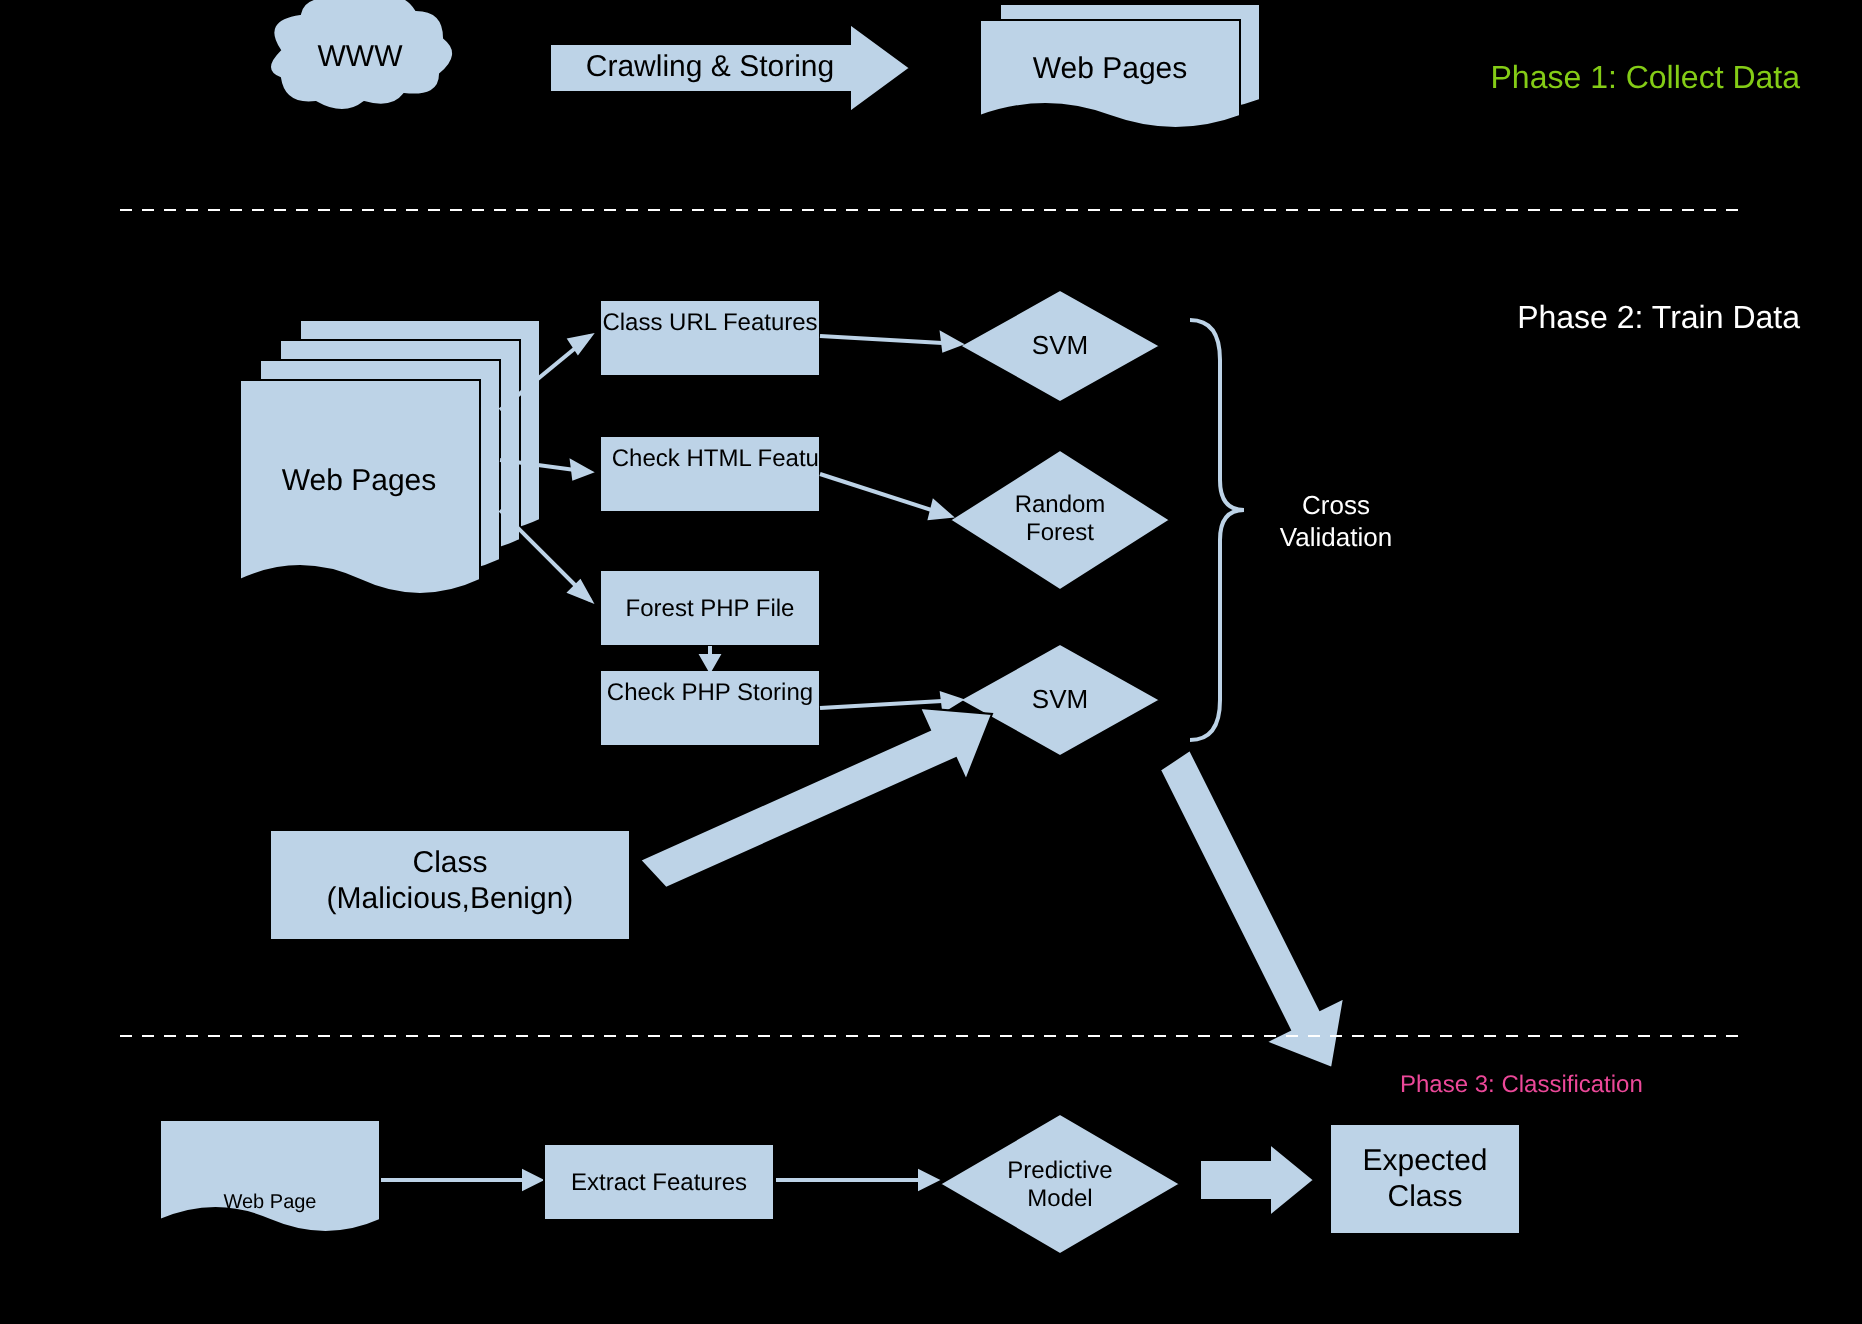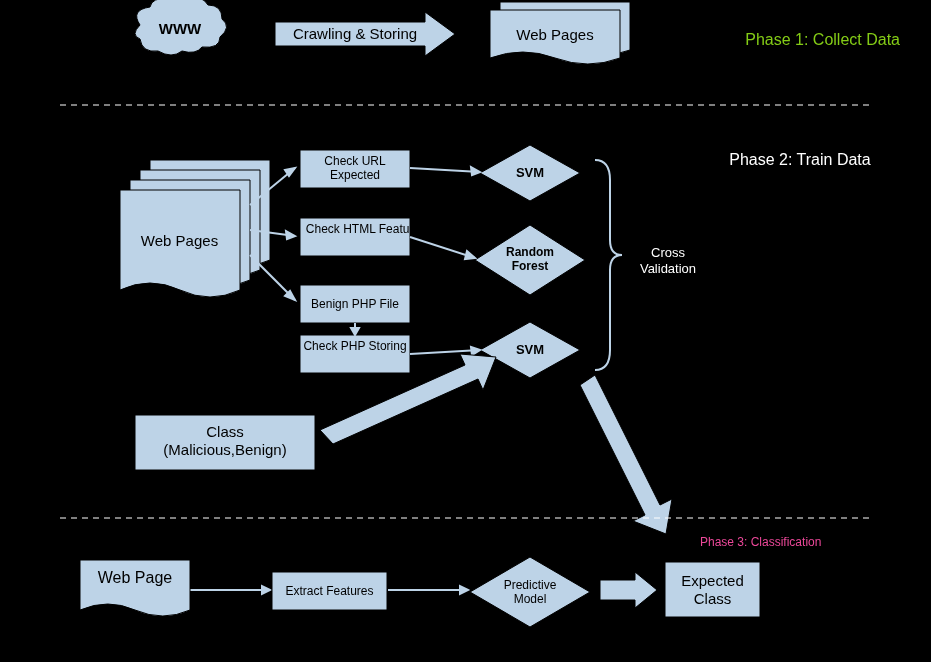--- a/index.html
+++ b/index.html
@@ -5,7 +5,7 @@
 body{margin:0;background:#000;width:931px;height:662px;position:relative;font-family:Arial,sans-serif;color:#000}
 svg{position:absolute;top:0;left:0}
 .lbl{position:absolute;text-align:center;line-height:1.2}
-.bold{font-weight:bold}
+.bold{font-weight:normal}
 </style>
 </head>
 <body>

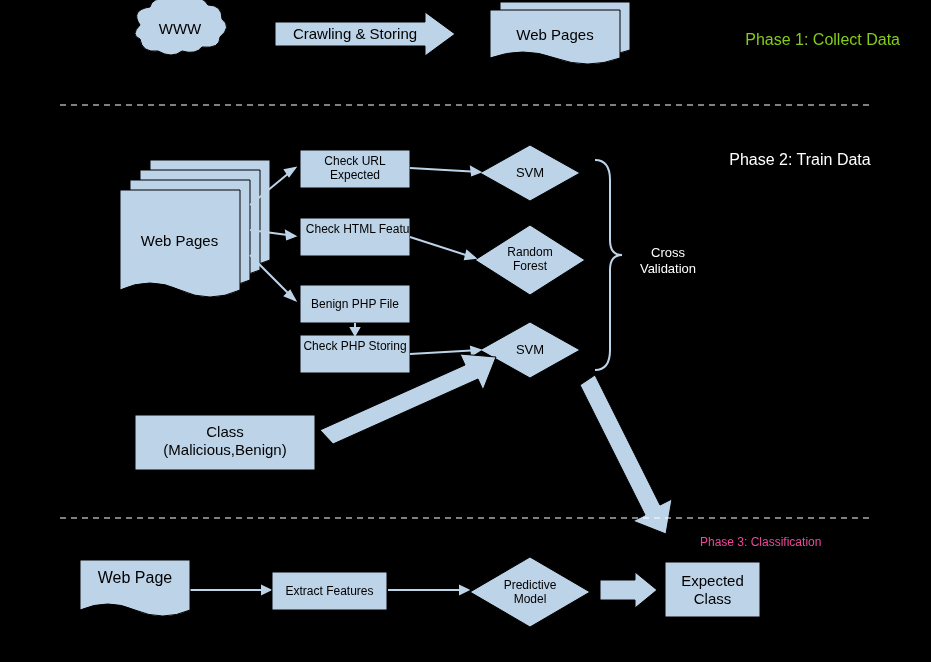--- a/index.html
+++ b/index.html
@@ -87,7 +87,7 @@
 <div class="lbl" style="left:280px;top:25px;width:150px;font-size:15px">Crawling &amp; Storing</div>
 <div class="lbl" style="left:500px;top:26px;width:110px;font-size:15px">Web Pages</div>
 <div class="lbl" style="left:122px;top:232px;width:115px;font-size:15px">Web Pages</div>
-<div class="lbl" style="left:300px;top:154px;width:110px;font-size:12px">Check URL Expected</div>
+<div class="lbl" style="left:300px;top:154px;width:110px;font-size:12px">Class URL Features</div>
 <div class="lbl" style="left:300px;top:222px;width:132px;font-size:12px">Check HTML Features</div>
 <div class="lbl" style="left:300px;top:297px;width:110px;font-size:12px">Benign PHP File</div>
 <div class="lbl" style="left:300px;top:339px;width:110px;font-size:12px">Check PHP Storing</div>

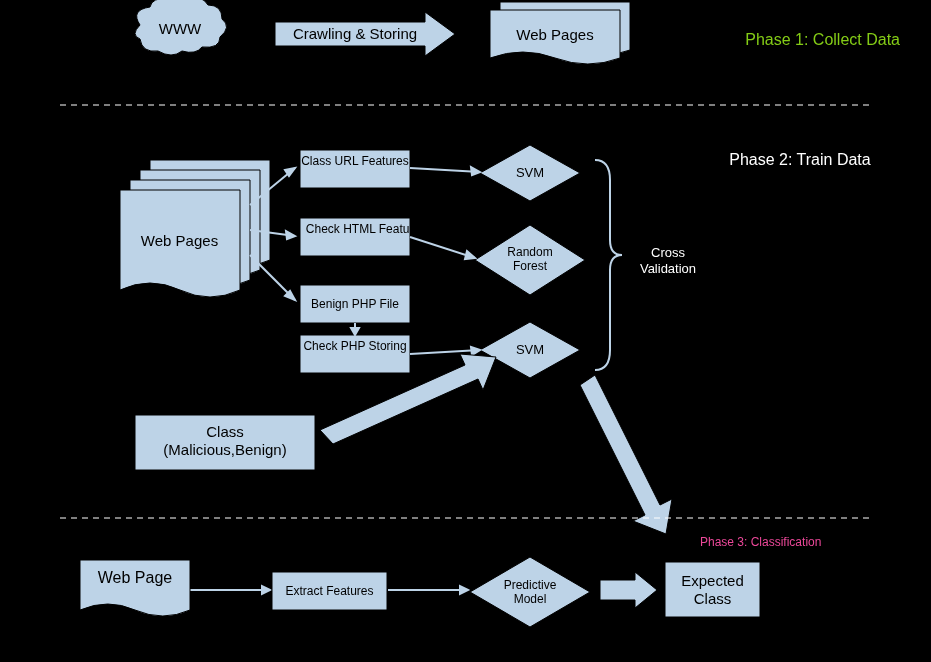--- a/index.html
+++ b/index.html
@@ -106,7 +106,7 @@
 <div class="lbl" style="left:665px;top:572px;width:95px;font-size:15px;white-space:pre-line">Expected
 Class</div>
 <div class="lbl" style="left:700px;top:30px;width:200px;color:#84cc16;font-size:16px;text-align:right">Phase 1:  Collect Data</div>
-<div class="lbl" style="left:700px;top:150px;width:200px;color:#fff;font-size:16px;text-align:center">Phase 2:  Train Data</div>
+<div class="lbl" style="left:700px;top:150px;width:200px;color:#fff;font-size:16px;text-align:right">Phase 2:  Train Data</div>
 <div class="lbl" style="left:700px;top:535px;width:220px;color:#ec4899;font-size:12px;text-align:left">Phase 3:  Classification</div>
 
 </body></html>

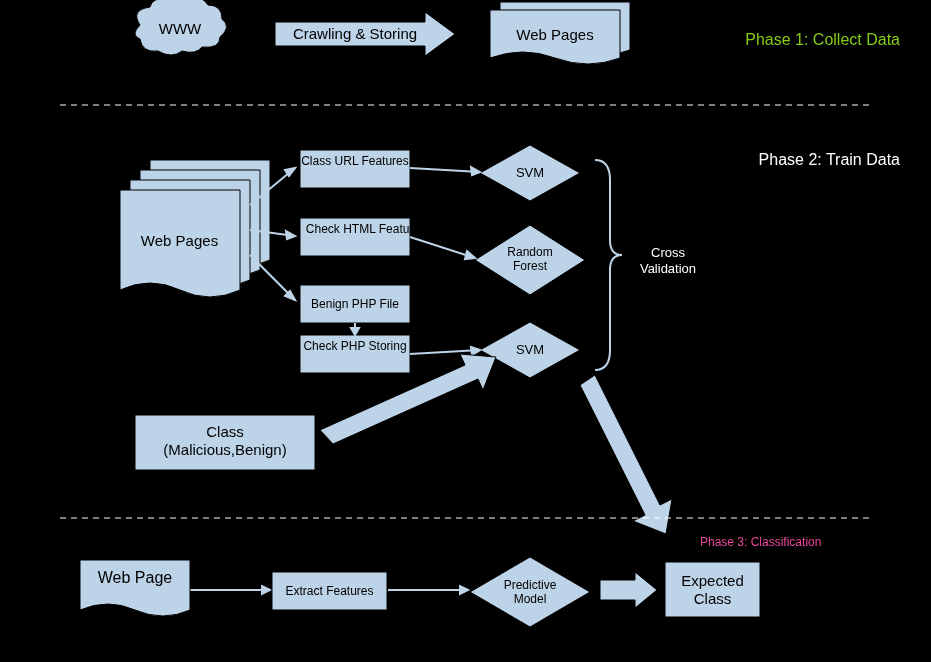--- a/index.html
+++ b/index.html
@@ -89,7 +89,7 @@
 <div class="lbl" style="left:122px;top:232px;width:115px;font-size:15px">Web Pages</div>
 <div class="lbl" style="left:300px;top:154px;width:110px;font-size:12px">Class URL Features</div>
 <div class="lbl" style="left:300px;top:222px;width:132px;font-size:12px">Check HTML Features</div>
-<div class="lbl" style="left:300px;top:297px;width:110px;font-size:12px">Benign PHP File</div>
+<div class="lbl" style="left:300px;top:297px;width:110px;font-size:12px">Forest PHP File</div>
 <div class="lbl" style="left:300px;top:339px;width:110px;font-size:12px">Check PHP Storing</div>
 <div class="lbl bold" style="left:500px;top:165px;width:60px;font-size:13px">SVM</div>
 <div class="lbl bold" style="left:495px;top:245px;width:70px;font-size:12px;white-space:pre-line">Random

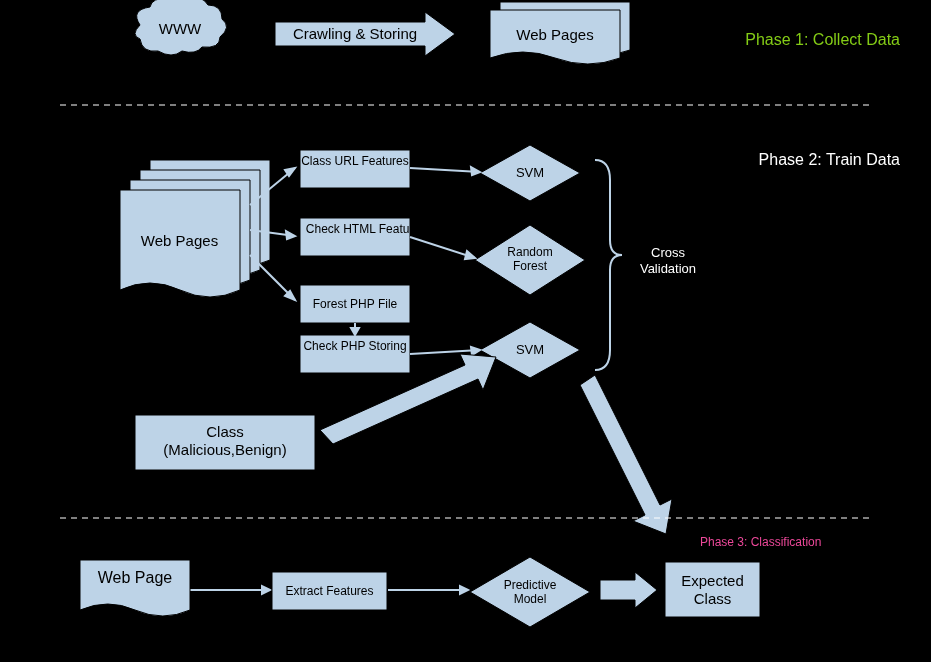--- a/index.html
+++ b/index.html
@@ -99,7 +99,7 @@
 (Malicious,Benign)</div>
 <div class="lbl" style="left:628px;top:245px;width:80px;font-size:13px;color:#fff;white-space:pre-line">Cross
 Validation</div>
-<div class="lbl" style="left:85px;top:568px;width:100px;font-size:16px">Web Page</div>
+<div class="lbl" style="left:85px;top:596px;width:100px;font-size:10px">Web Page</div>
 <div class="lbl" style="left:272px;top:584px;width:115px;font-size:12px">Extract Features</div>
 <div class="lbl" style="left:495px;top:578px;width:70px;font-size:12px;white-space:pre-line">Predictive
 Model</div>

